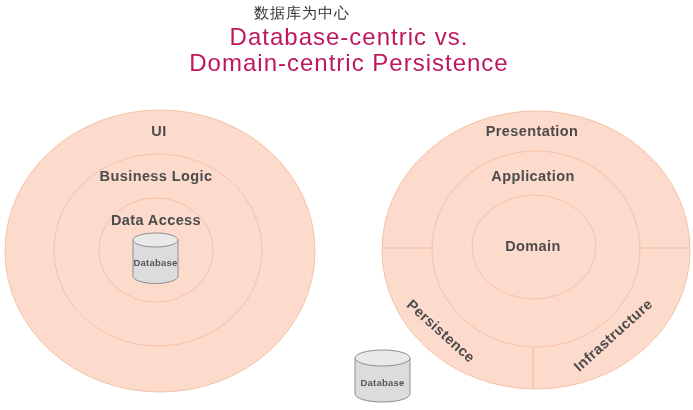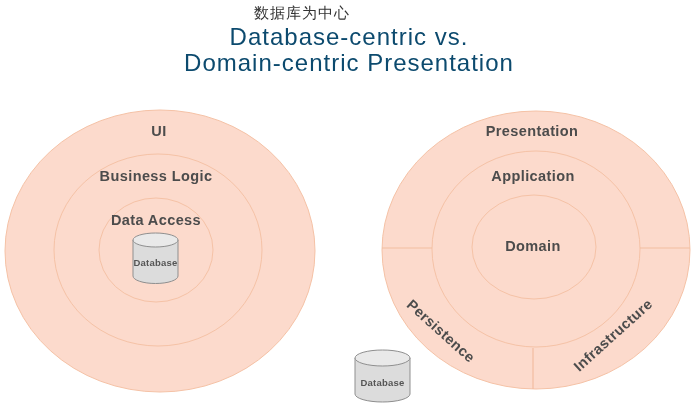--- a/index.html
+++ b/index.html
@@ -28,7 +28,7 @@
     top: 24px;
     transform: translateX(-50%);
     text-align: center;
-    color: #0c4a6e;
+    color: #be185d;
     font-size: 24px;
     font-weight: 300;
     letter-spacing: 1px;

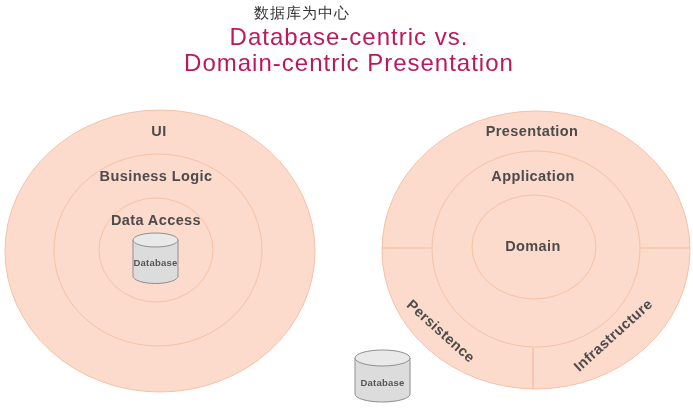--- a/index.html
+++ b/index.html
@@ -66,7 +66,7 @@
   <div class="zh-caption zh-top">数据库为中心</div>
   <div class="title-block">
     <div>Database-centric vs.</div>
-    <div>Domain-centric Presentation</div>
+    <div>Domain-centric Persistence</div>
   </div>
 
   <svg class="diagram-svg left-svg" width="330" height="300" viewBox="0 0 330 300">

